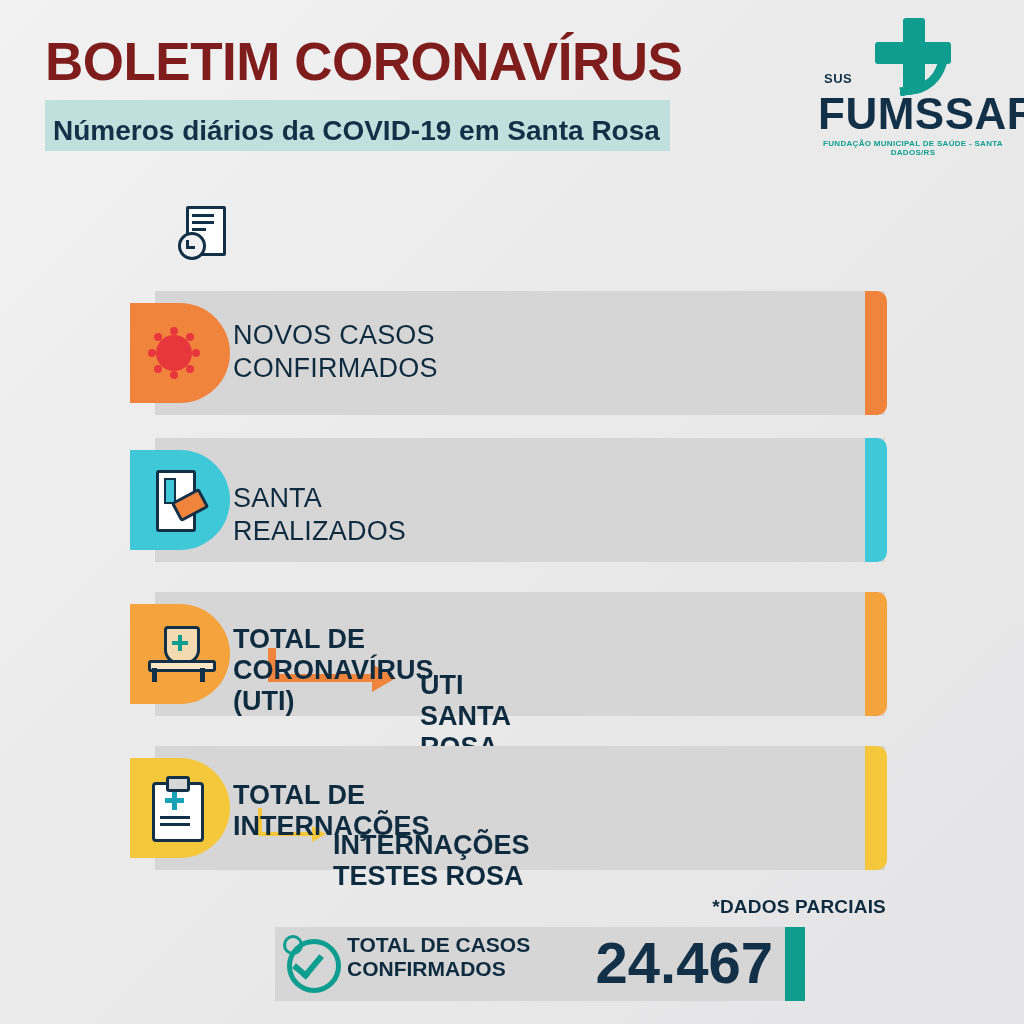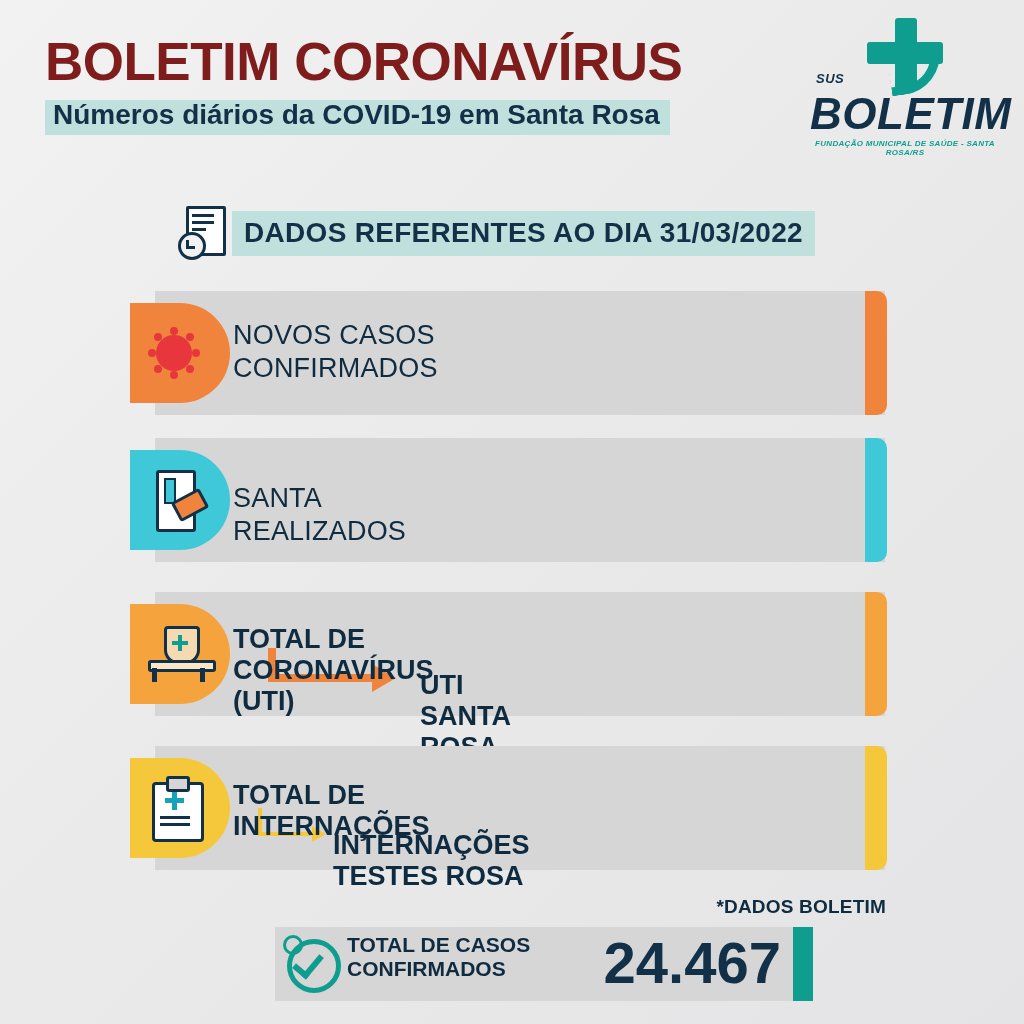--- a/index.html
+++ b/index.html
@@ -49,10 +49,9 @@
   .logo {
     position: absolute;
     top: 18px;
-    right: 24px;
+    right: 16px;
     width: 190px;
     text-align: center;
-    font-style: italic;
   }
   .cross-wrap {
     position: relative;

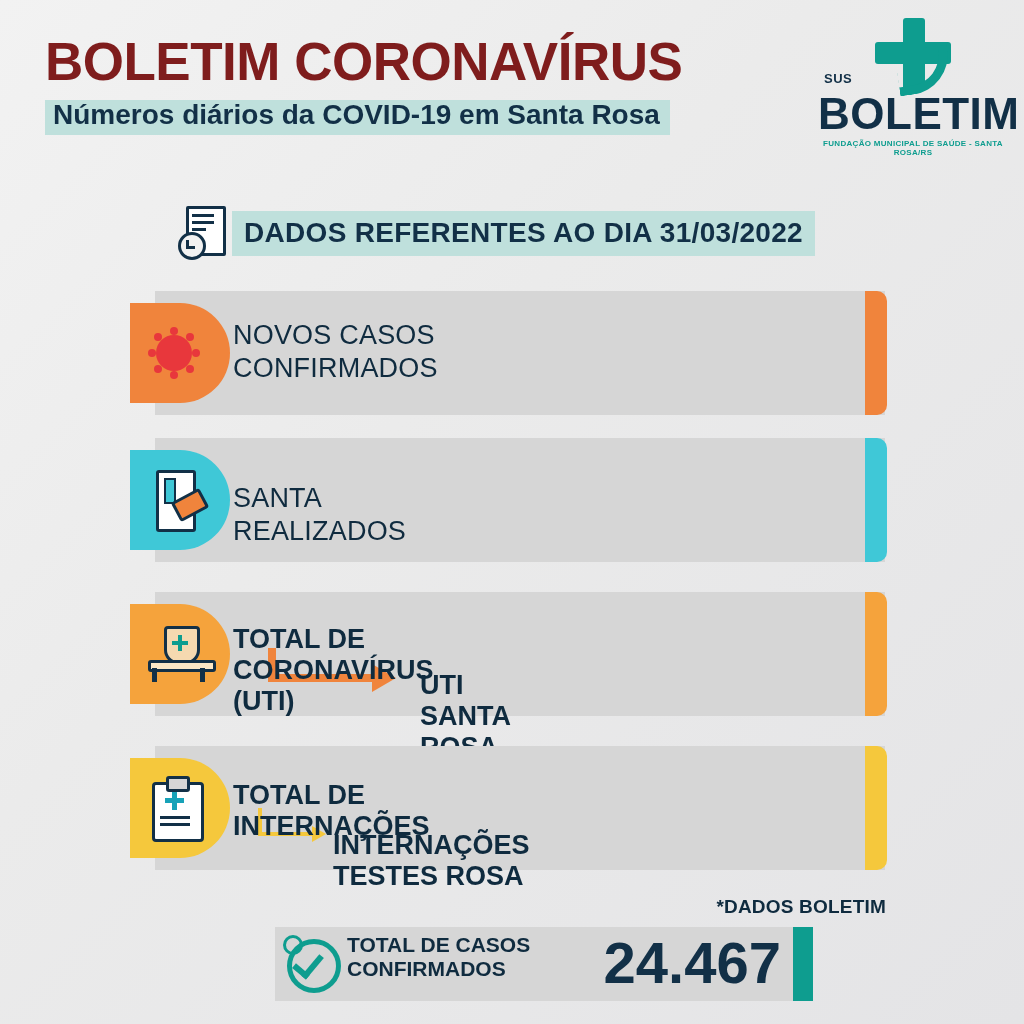--- a/index.html
+++ b/index.html
@@ -35,7 +35,7 @@
     margin-top: 10px;
     display: inline-block;
     background: #bfe0dc;
-    padding: 0 10px 5px 8px;
+    padding: 16px 10px 5px 8px;
   }
   .subtitle {
     font-size: 28px;

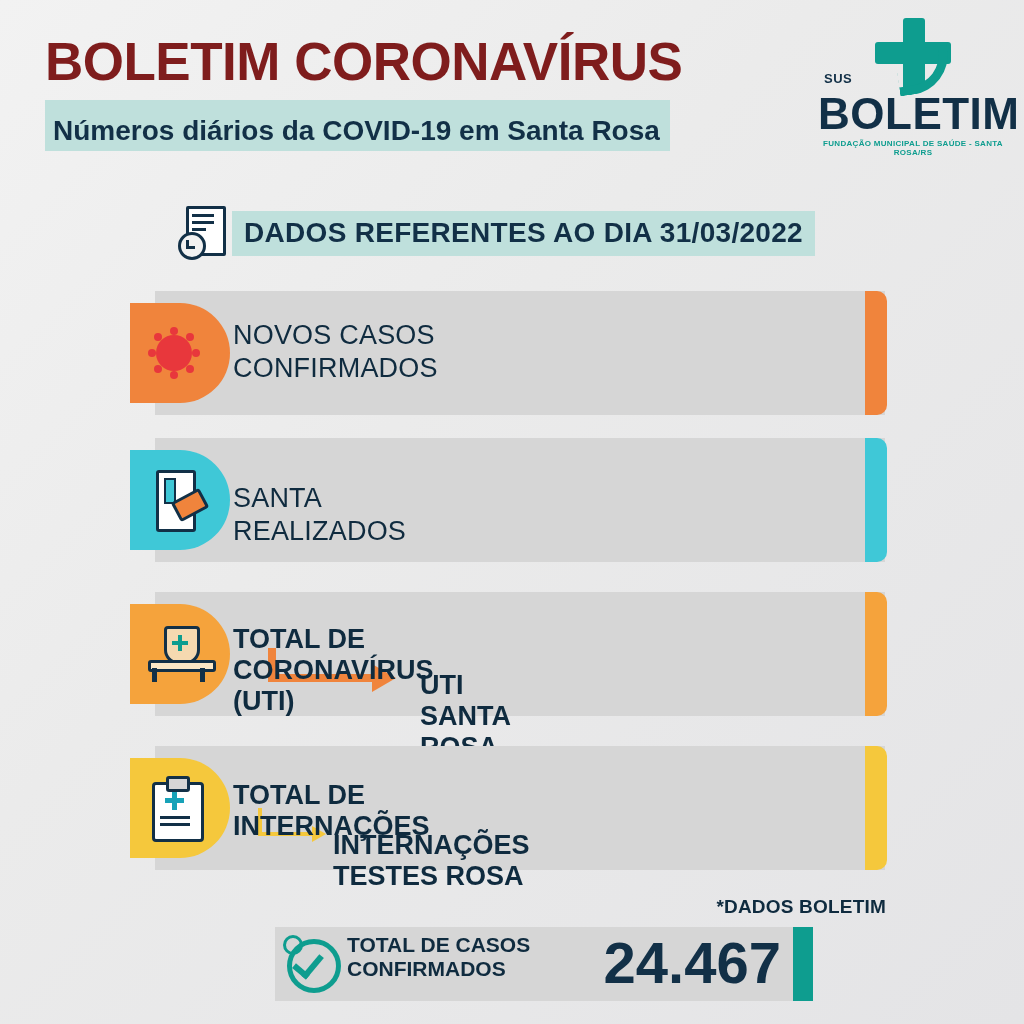--- a/index.html
+++ b/index.html
@@ -598,7 +598,7 @@
     </div>
     <div class="sus-label">SUS</div>
   </div>
-  <div class="logo-name">BOLETIM</div>
+  <div class="logo-name">FUMSSAR</div>
   <div class="logo-tag">FUNDAÇÃO MUNICIPAL DE SAÚDE - SANTA ROSA/RS</div>
 </div>
 

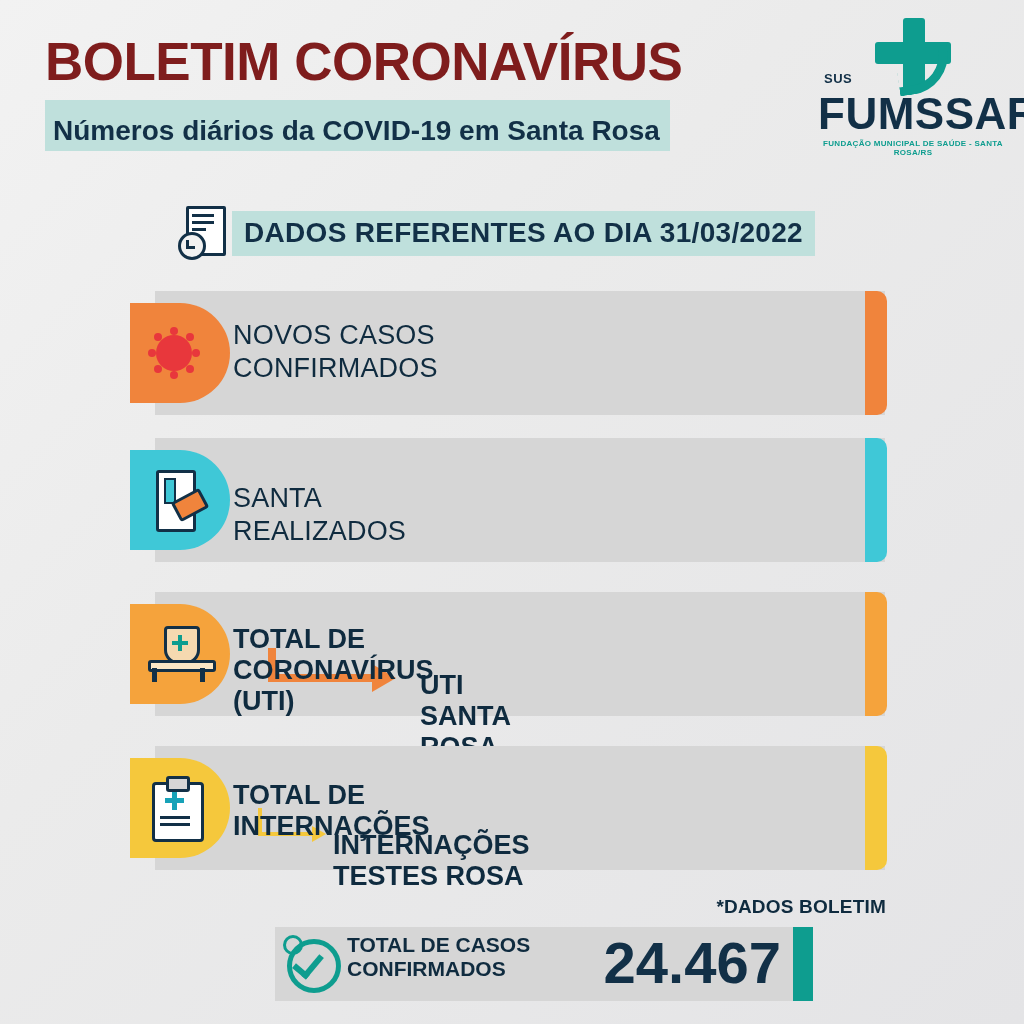--- a/index.html
+++ b/index.html
@@ -599,7 +599,7 @@
     <div class="sus-label">SUS</div>
   </div>
   <div class="logo-name">FUMSSAR</div>
-  <div class="logo-tag">FUNDAÇÃO MUNICIPAL DE SAÚDE - SANTA ROSA/RS</div>
+  <div class="logo-tag">FUNDAÇÃO MUNICIPAL DE SAÚDE - SANTA DADOS/RS</div>
 </div>
 
 <div class="date-row">

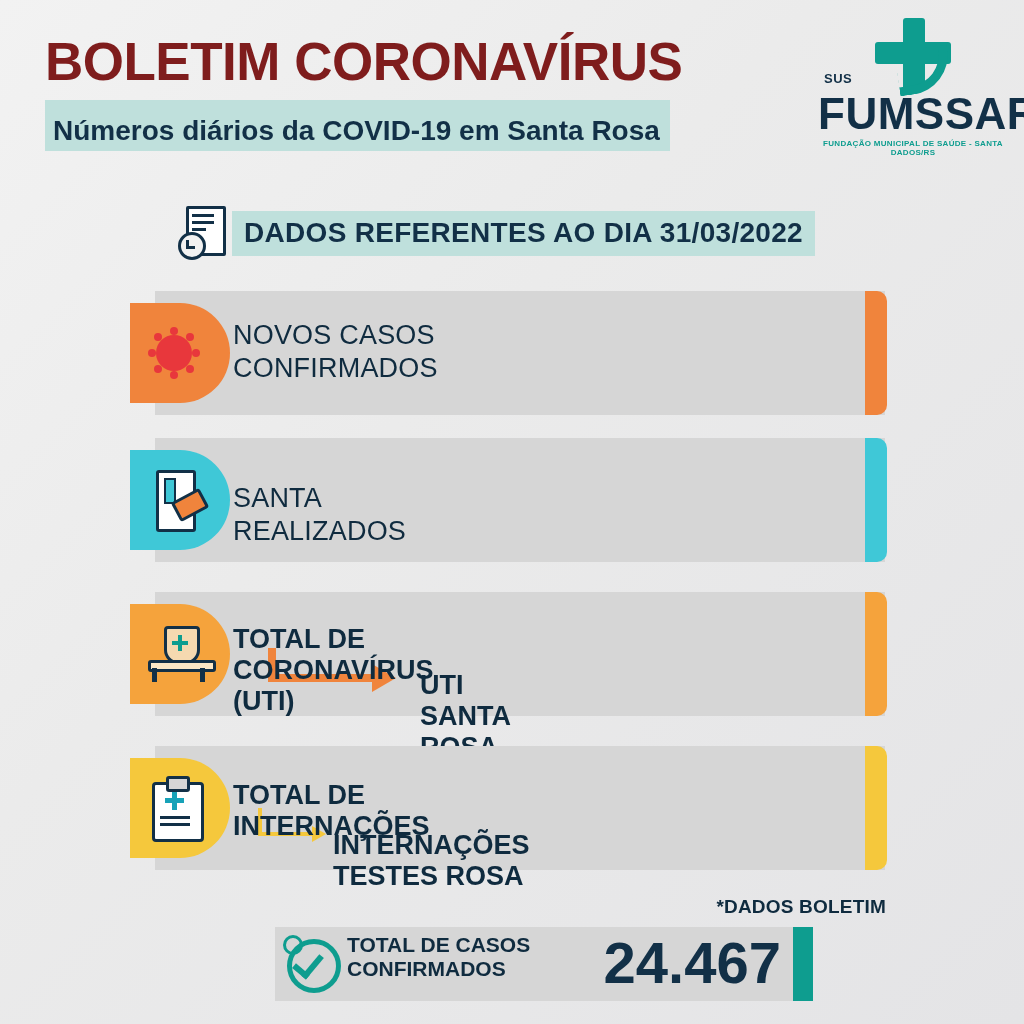--- a/index.html
+++ b/index.html
@@ -610,7 +610,6 @@
     <div class="line l3"></div>
     <div class="circ"></div>
   </div>
-  <div class="date-text">DADOS REFERENTES AO DIA 31/03/2022</div>
 </div>
 
 <div class="row" id="row1">

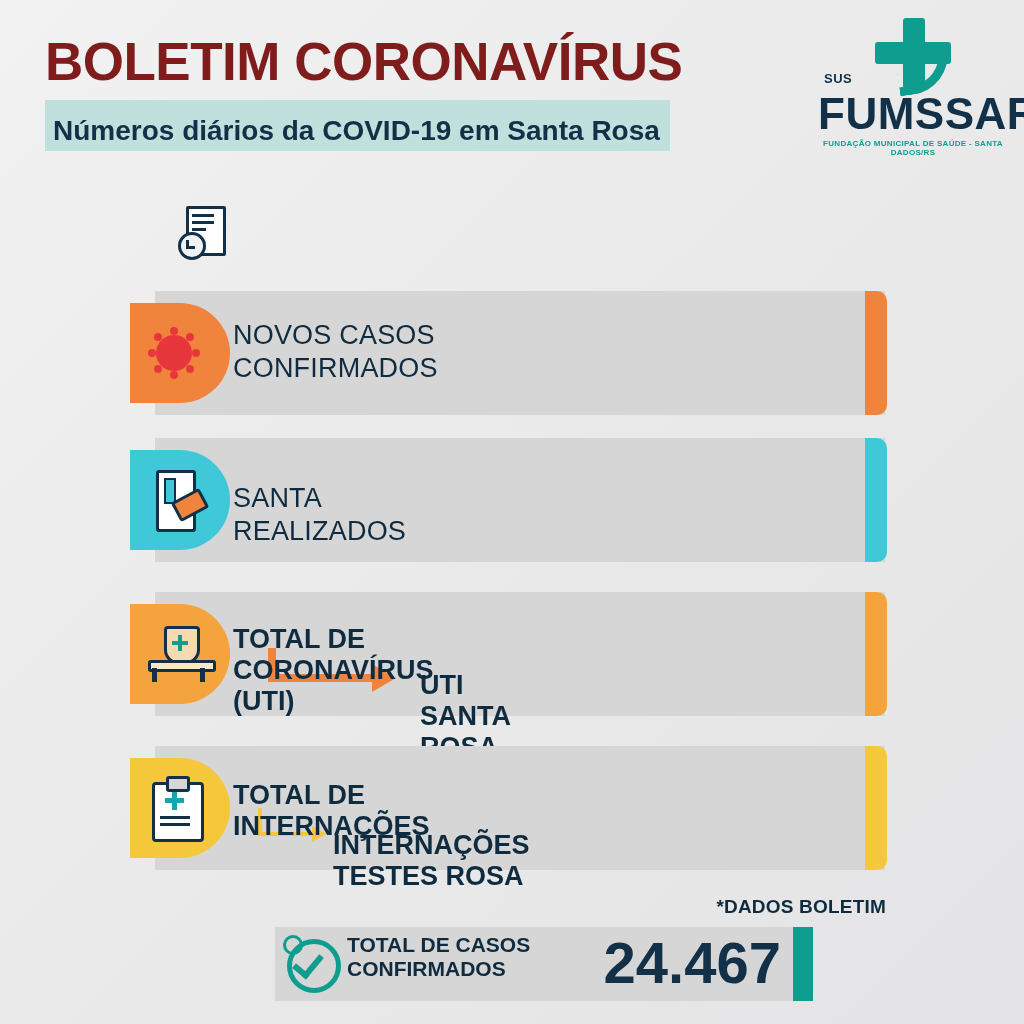--- a/index.html
+++ b/index.html
@@ -693,7 +693,7 @@
 
 </div>
 
-<div class="partial">*DADOS BOLETIM</div>
+<div class="partial">*DADOS PARCIAIS</div>
 
 <div class="total">
   <div class="capright"></div>

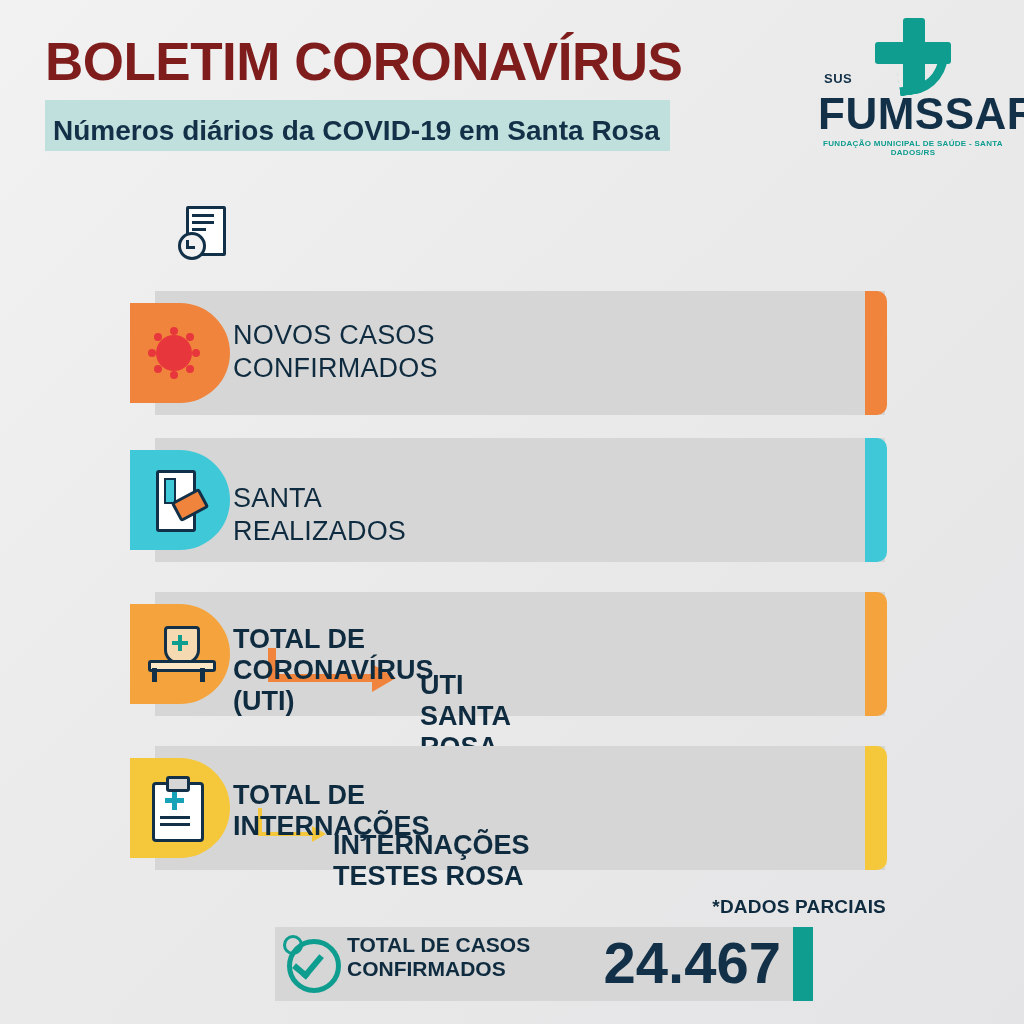--- a/index.html
+++ b/index.html
@@ -507,7 +507,6 @@
     width: 510px;
     height: 74px;
     background: #d6d6d6;
-    padding-left: 8px;
   }
   .total .capright {
     position: absolute;

